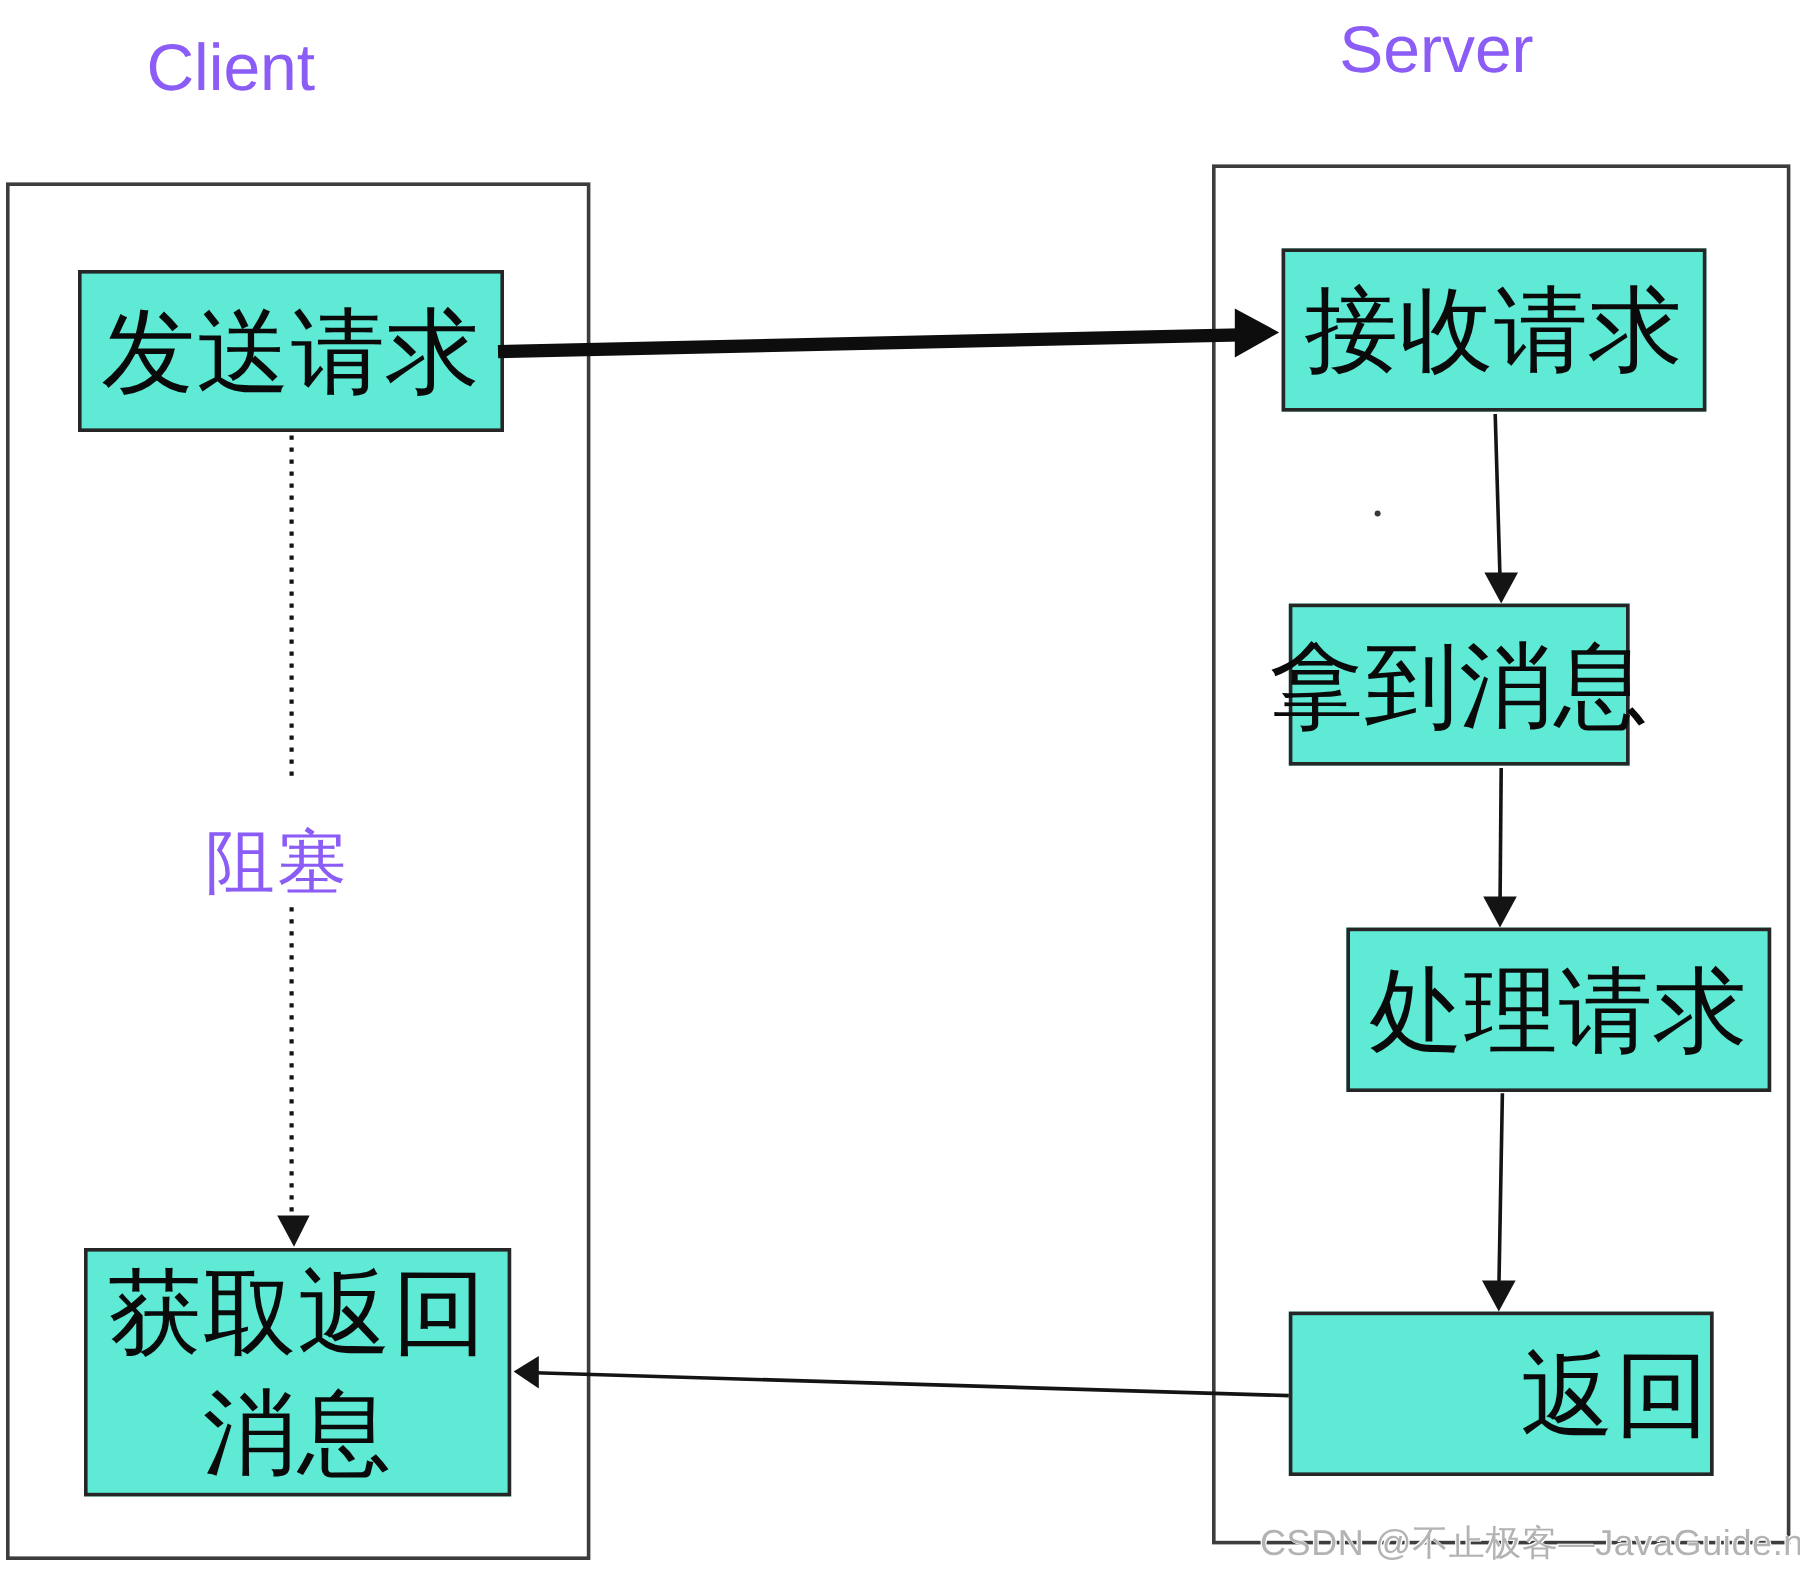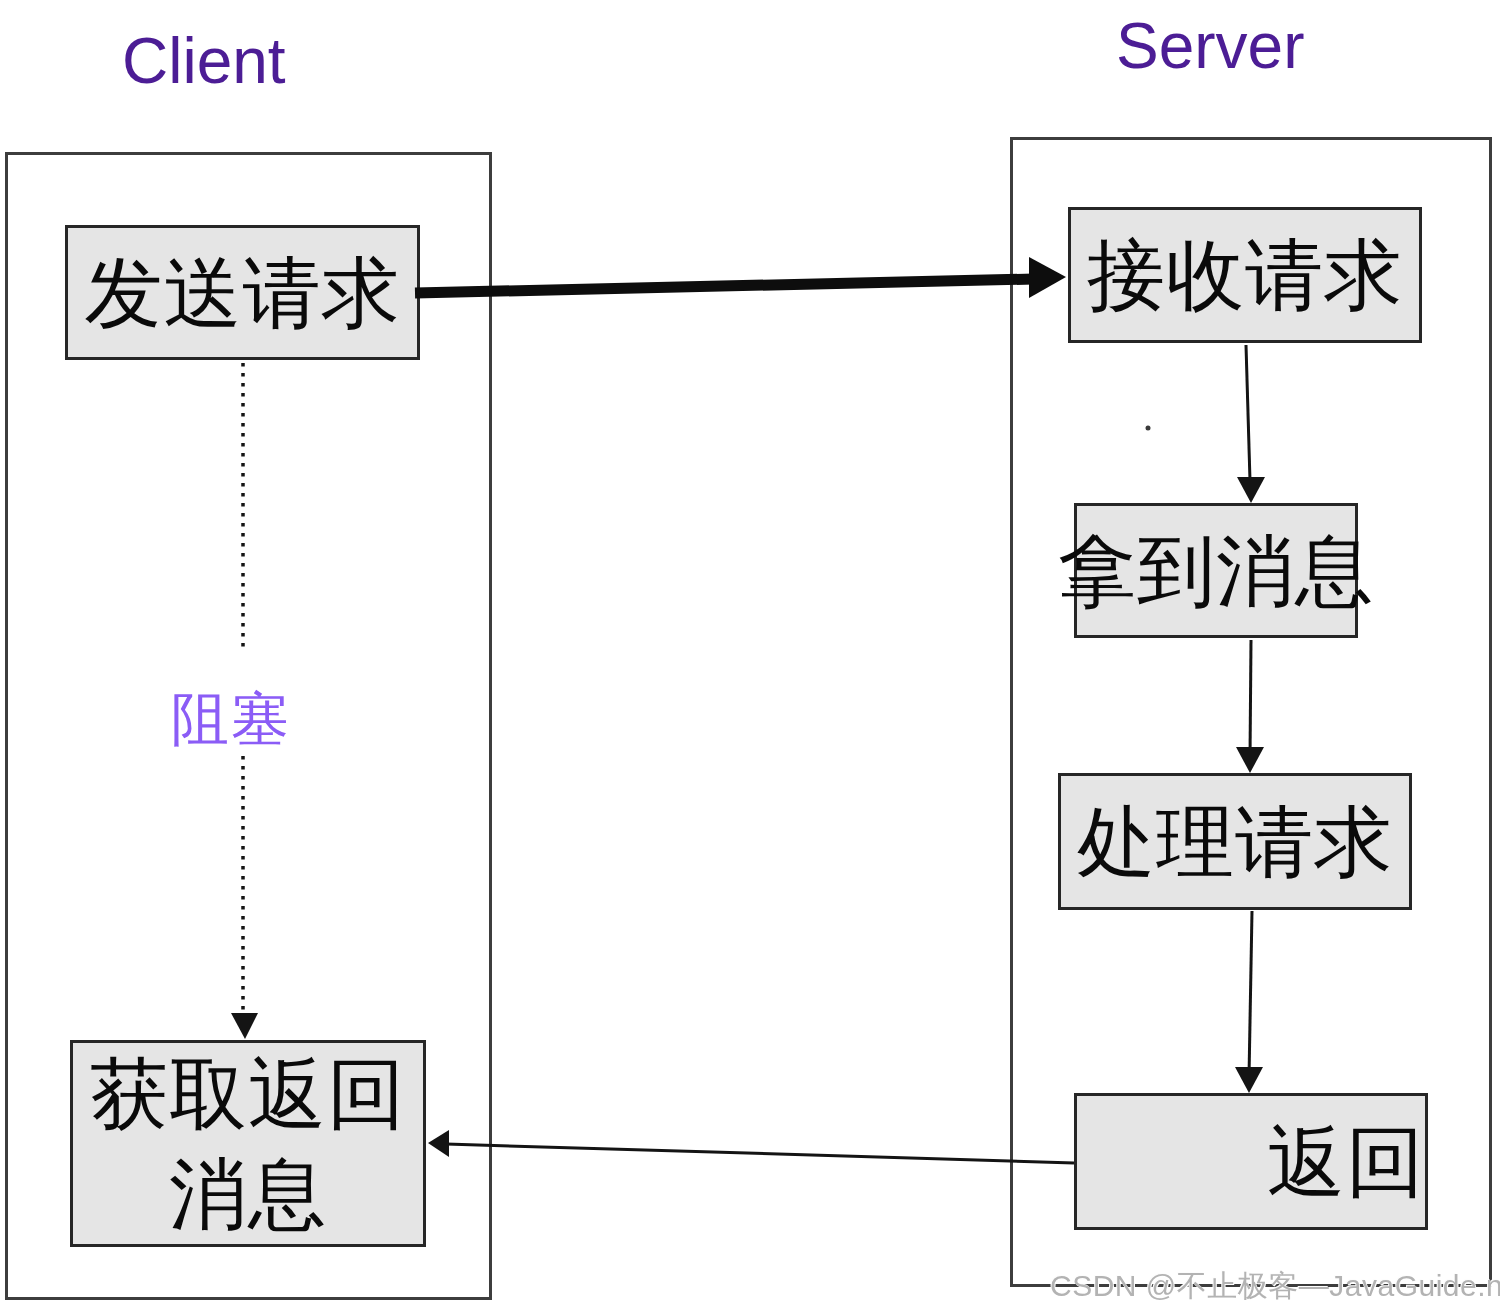--- a/index.html
+++ b/index.html
@@ -20,9 +20,9 @@
   }
   .title{
     position:absolute;
-    font-size:64px;
+    font-size:55px;
     line-height:1.1;
-    color:#4c1d95;
+    color:#8b5cf6;
     white-space:nowrap;
   }
   .outer-box{

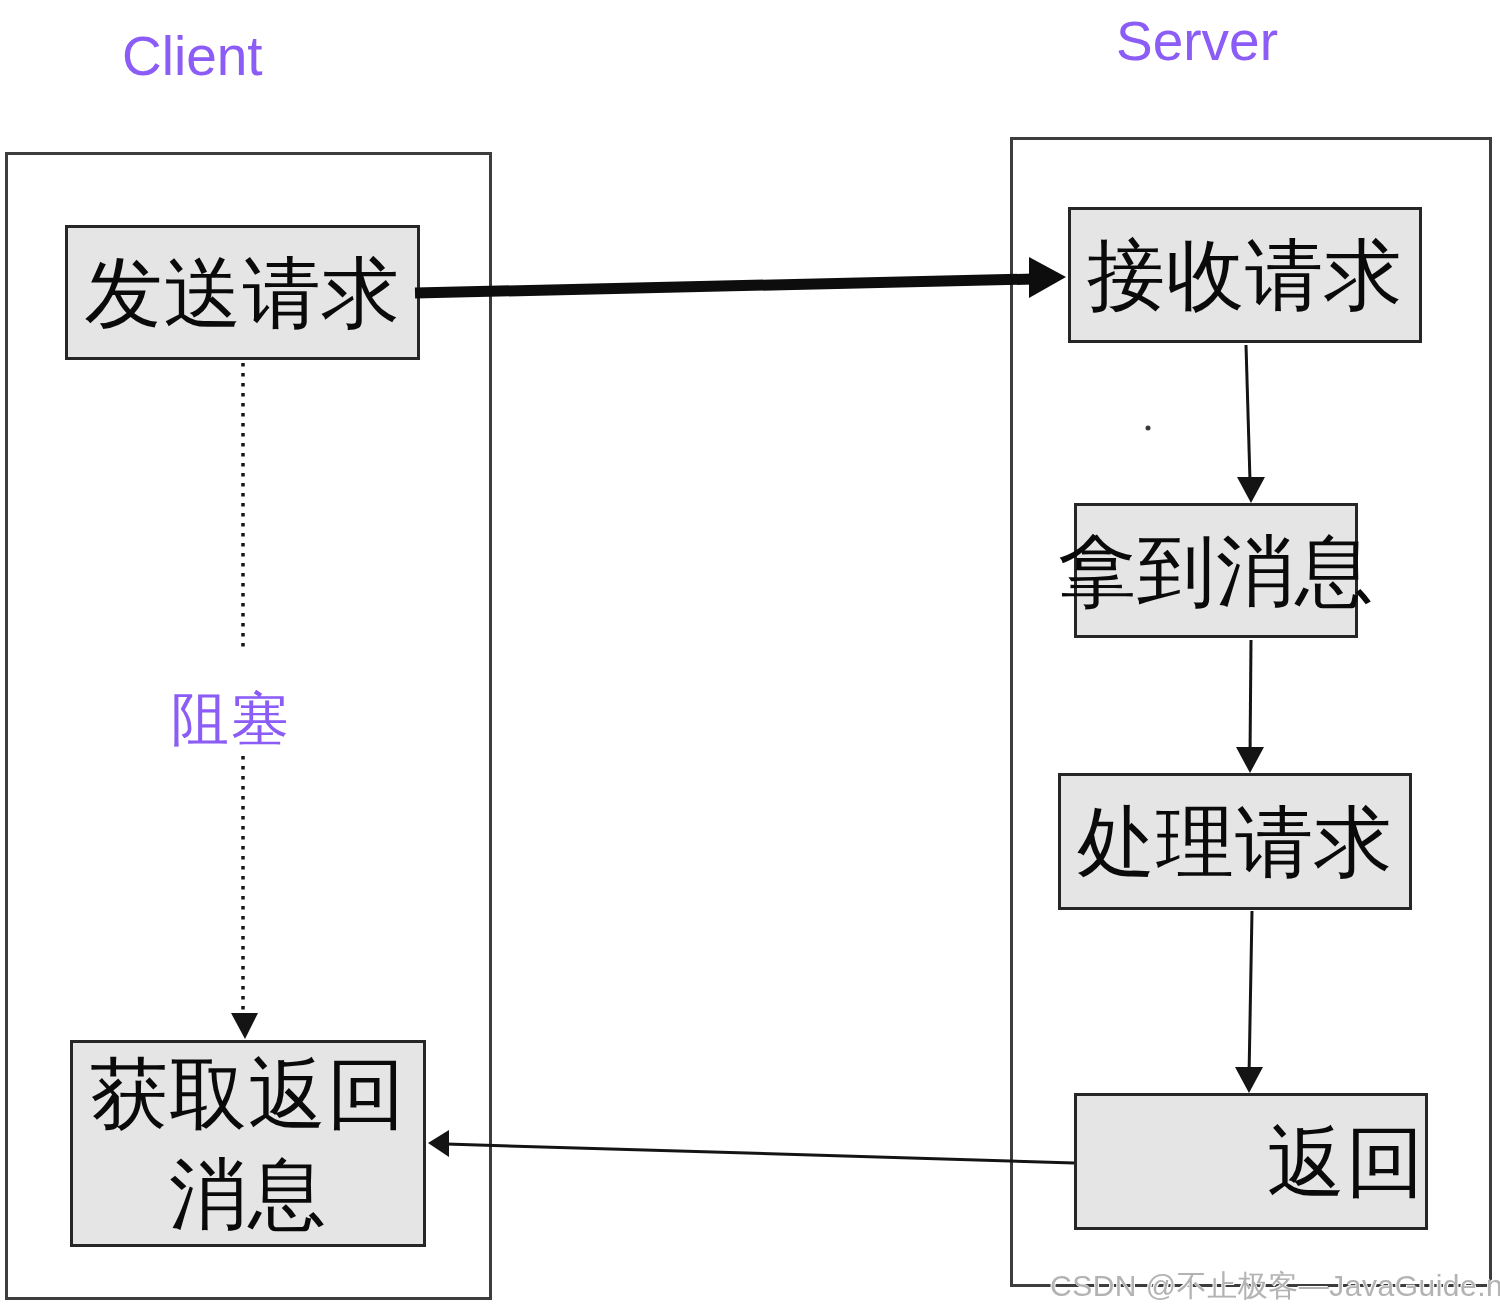--- a/index.html
+++ b/index.html
@@ -35,7 +35,7 @@
     position:absolute;
     box-sizing:border-box;
     border:3px solid var(--border-inner);
-    background:#e5e5e5;
+    background:#5eead4;
     display:flex;
     flex-direction:column;
     align-items:center;

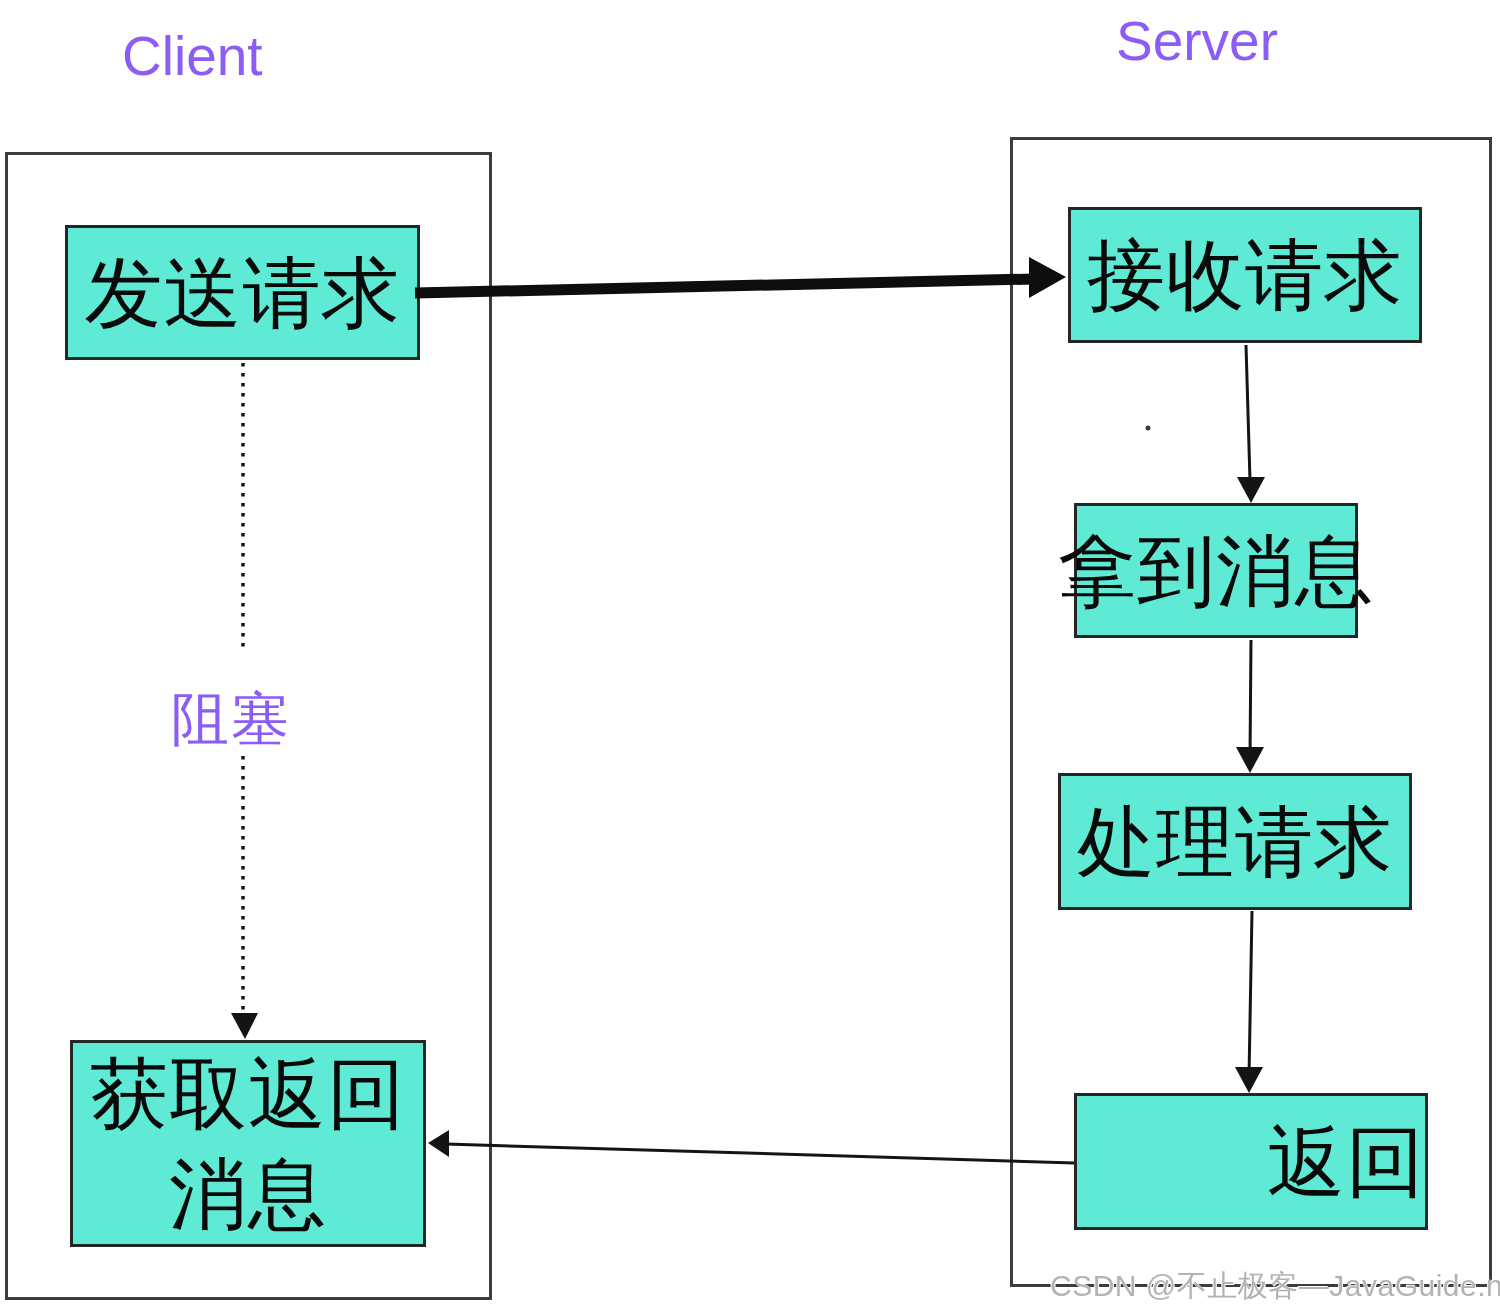--- a/index.html
+++ b/index.html
@@ -109,7 +109,7 @@
     <span class="label">拿到消息</span>
   </div>
 
-  <div class="node" style="left:1058px;top:773px;width:354px;height:137px;">
+  <div class="node" style="left:1122px;top:773px;width:354px;height:137px;">
     <span class="label">处理请求</span>
   </div>
 

